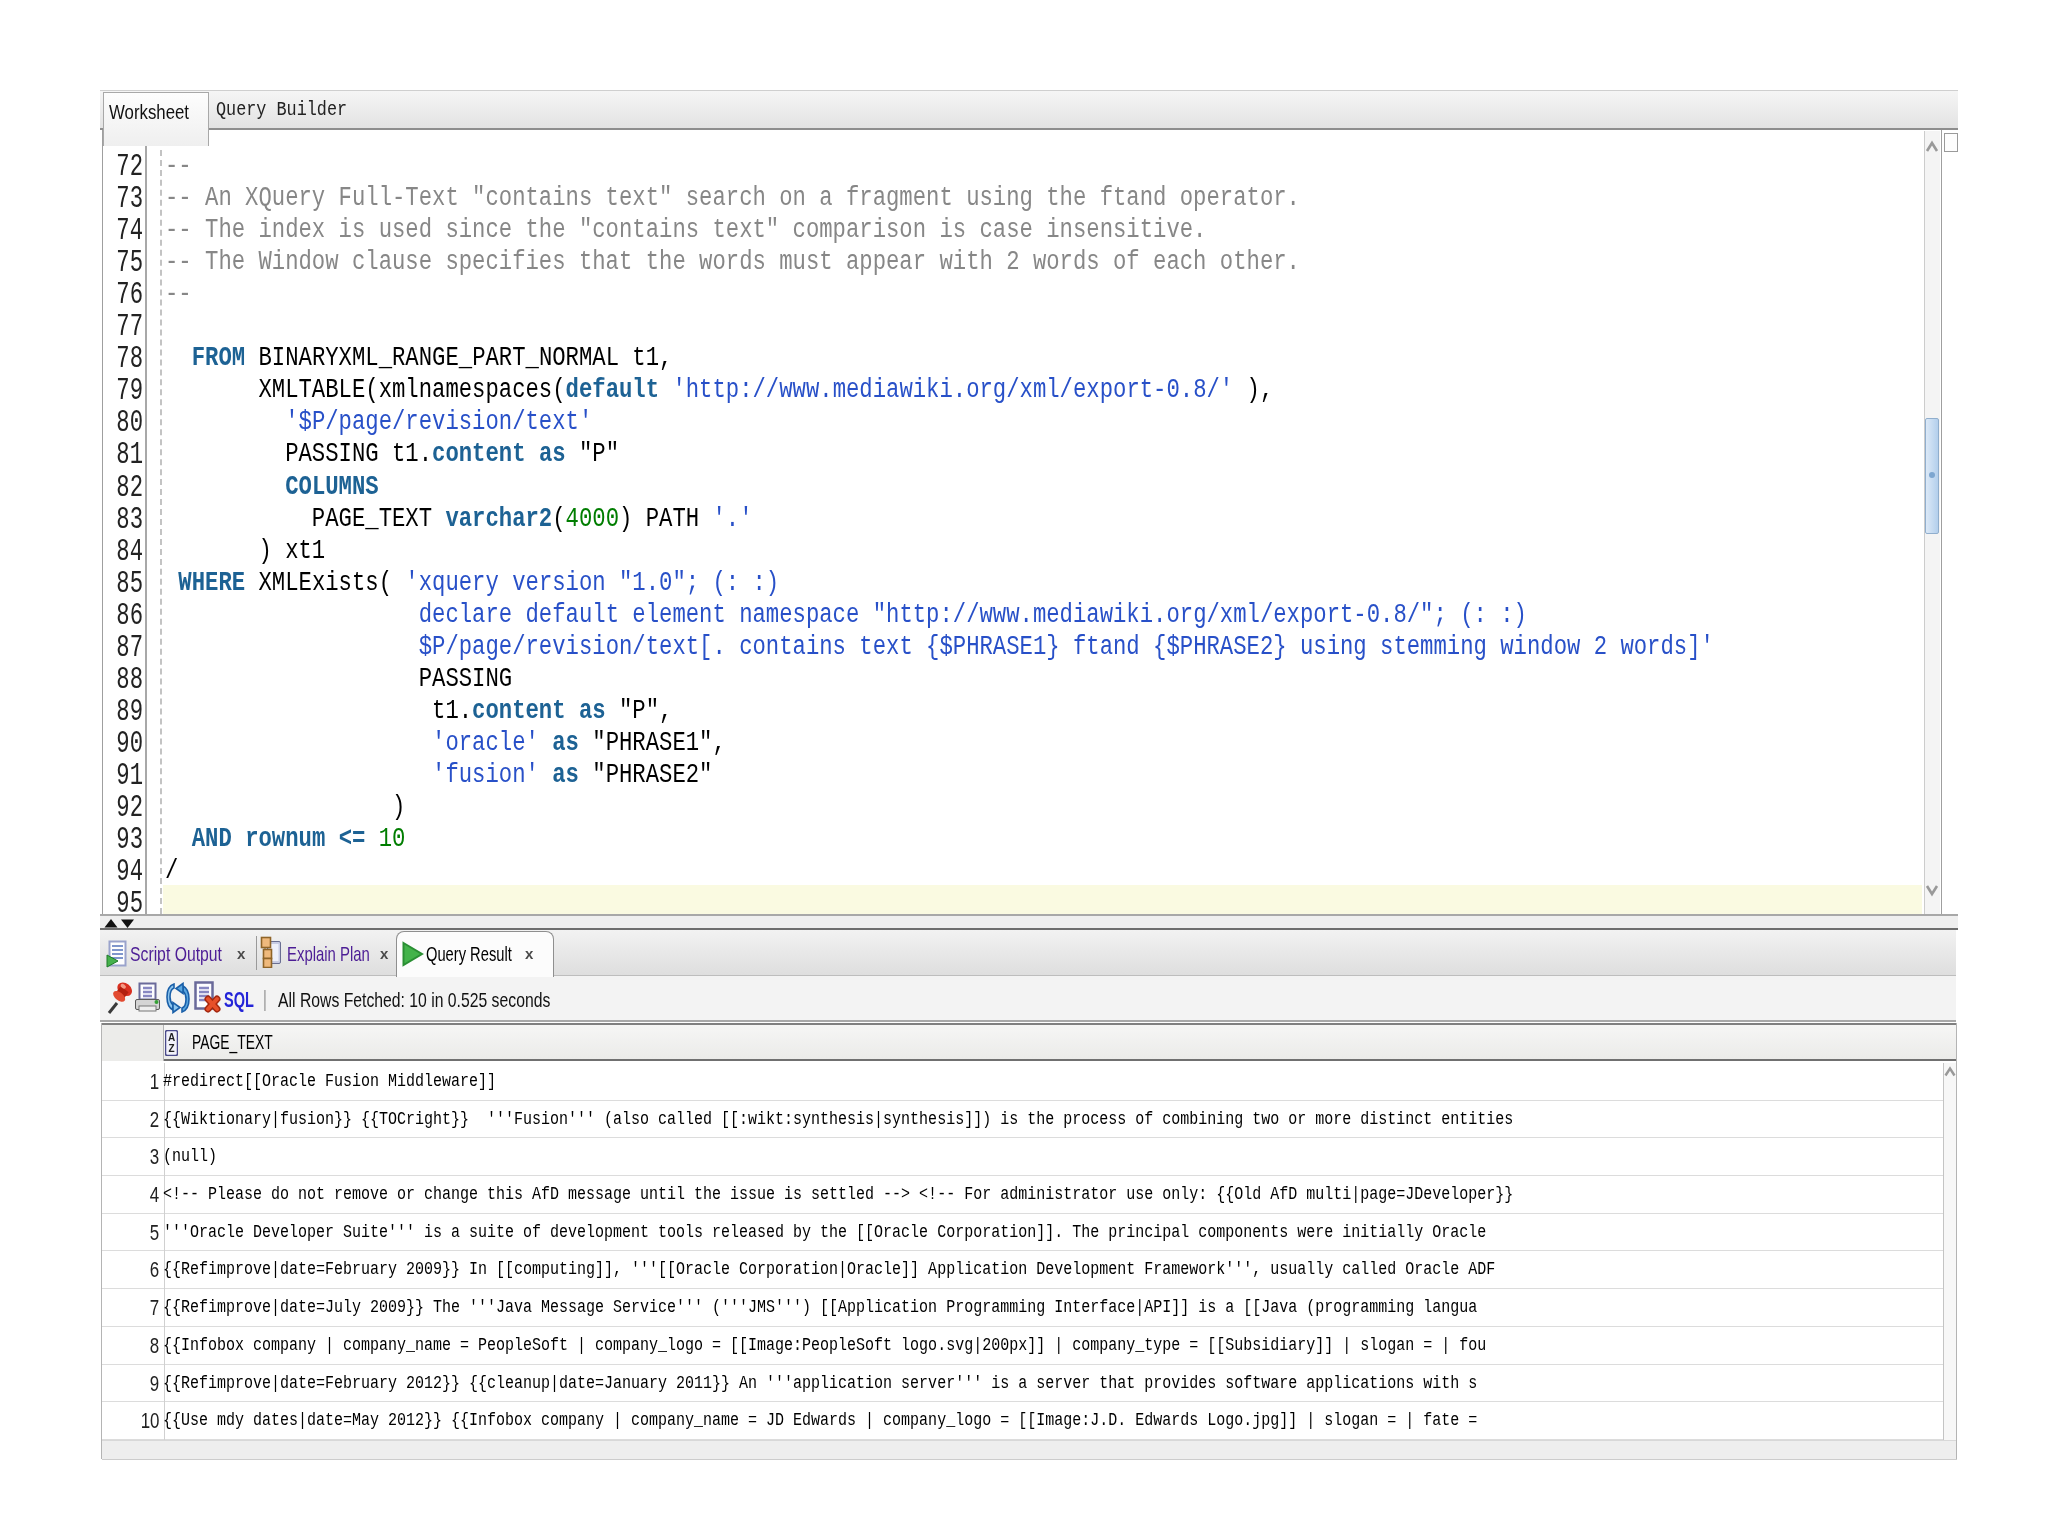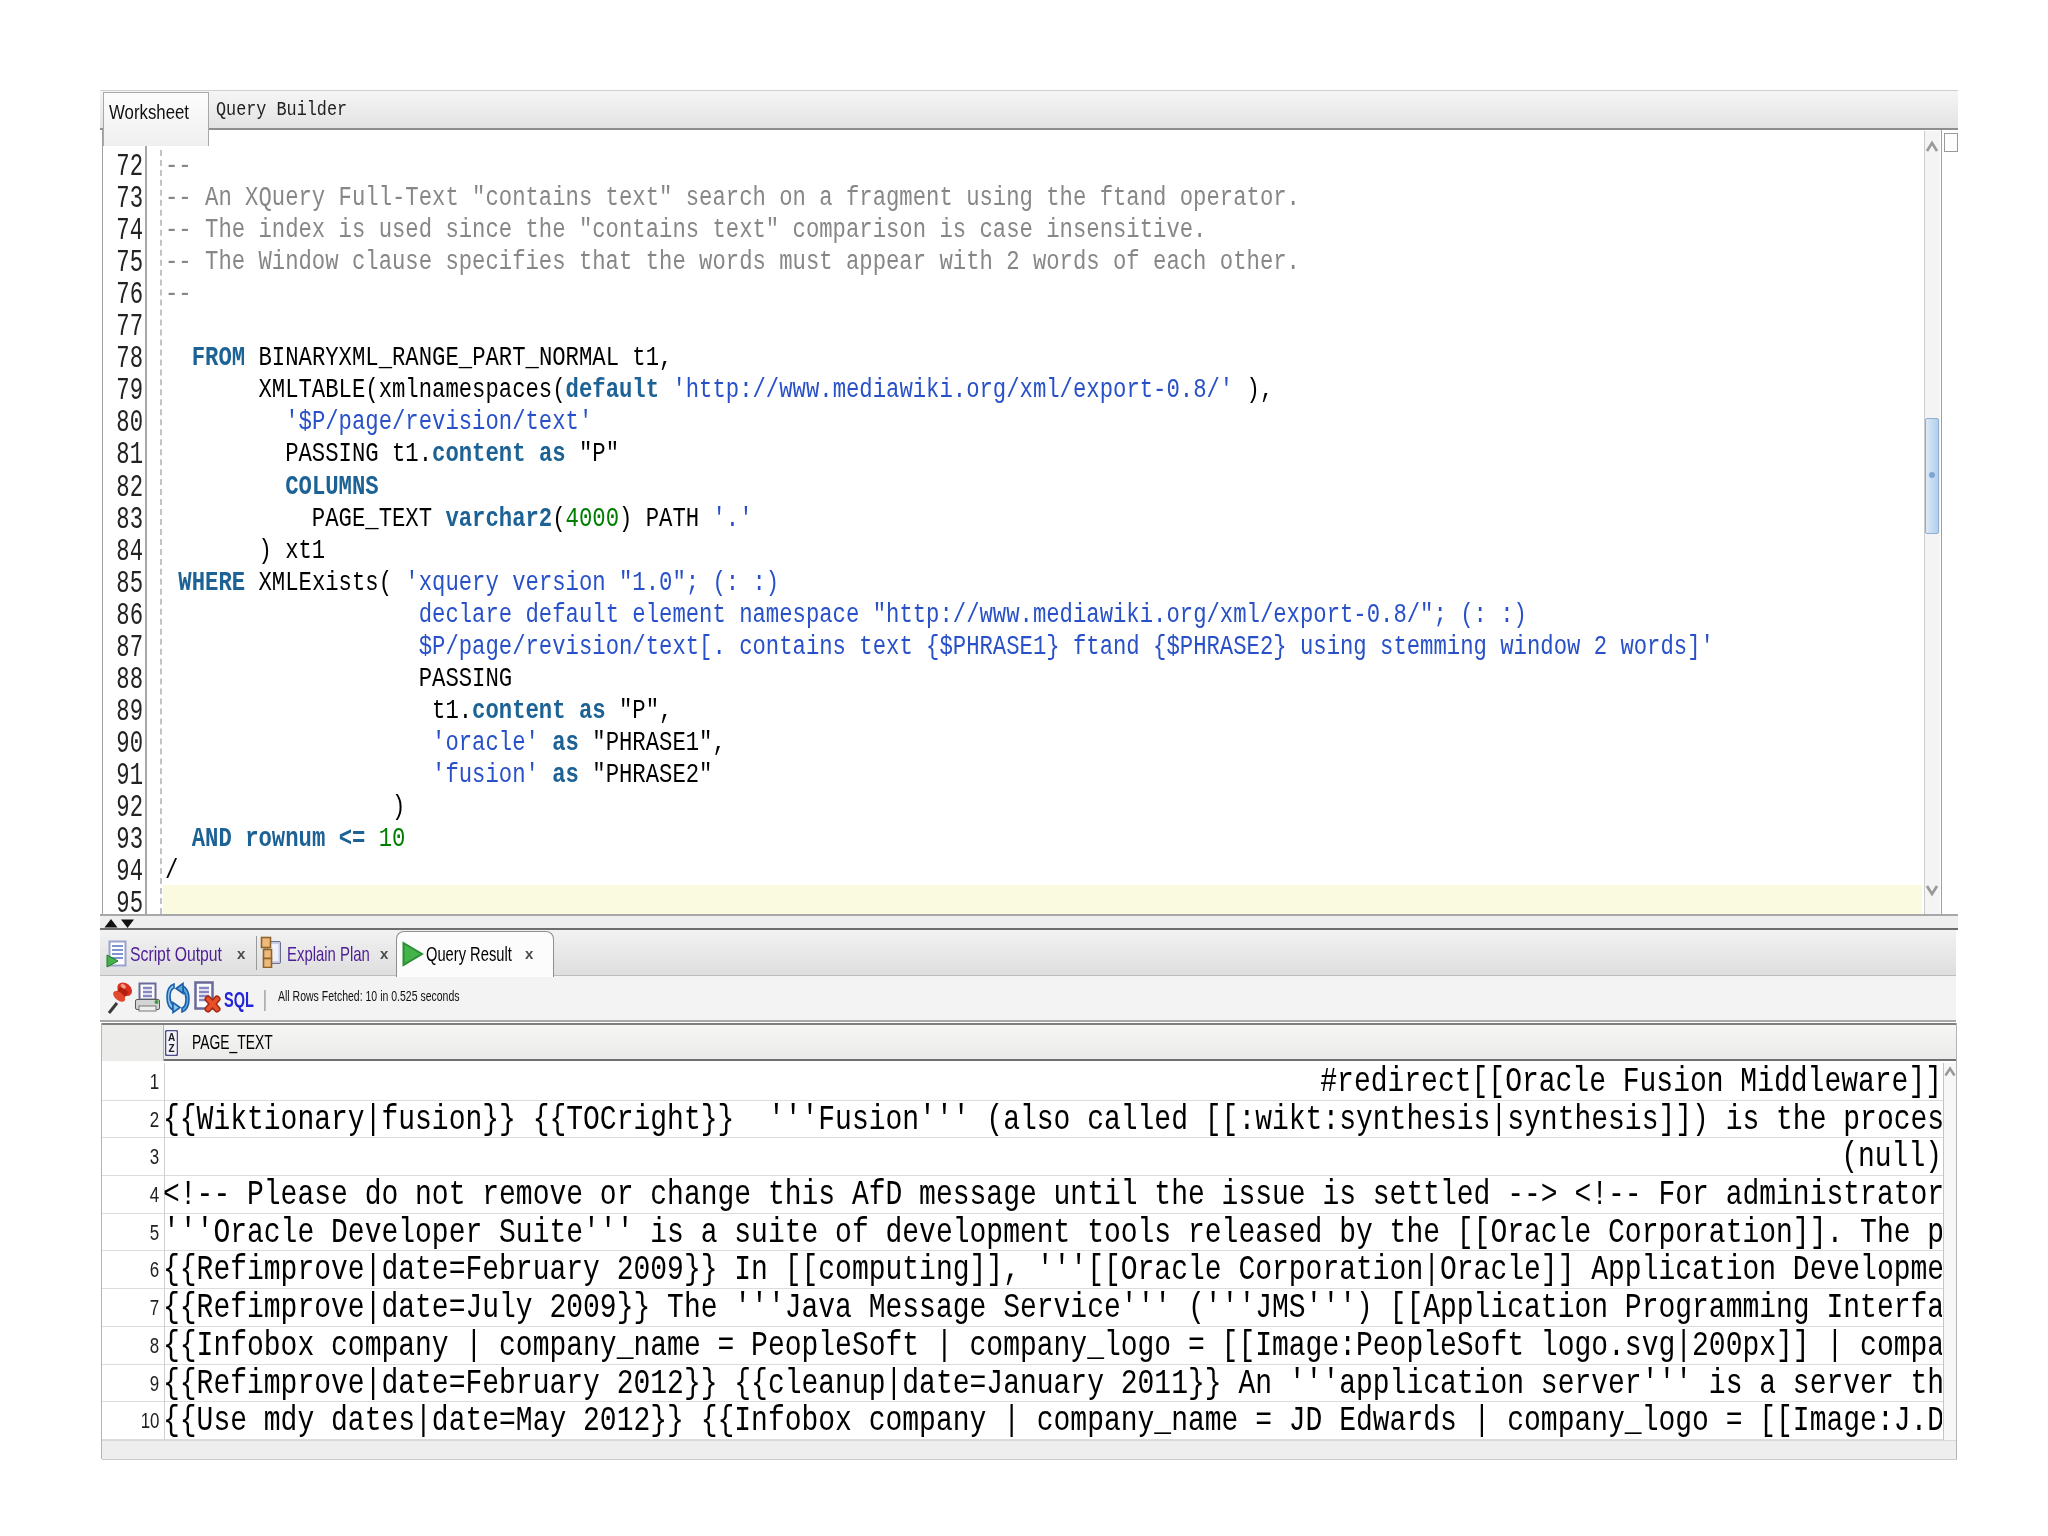--- a/index.html
+++ b/index.html
@@ -45,7 +45,7 @@
 #toolbar { left:100px; top:976px; width:1856px; height:46px; background:#f3f3f3; border-bottom:2px solid #a8a8a8; }
 #sqltxt { left:224px; top:987px; font-size:22px; font-weight:bold; color:#2424d8; z-index:2; }
 #tbsep { left:262px; top:986px; font-size:22px; color:#b0b0b0; z-index:2; }
-#fetched { left:278px; top:988px; font-size:14px; color:#111; z-index:2; }
+#fetched { left:278px; top:988px; font-size:21px; color:#111; z-index:2; }
 
 #gridtop { left:102px; top:1023px; width:1854px; height:2px; background:#808080; }
 #ghead { left:102px; top:1025px; width:1854px; height:36px; background:linear-gradient(#f6f6f5,#ebebe9); border-bottom:2px solid #707070; }

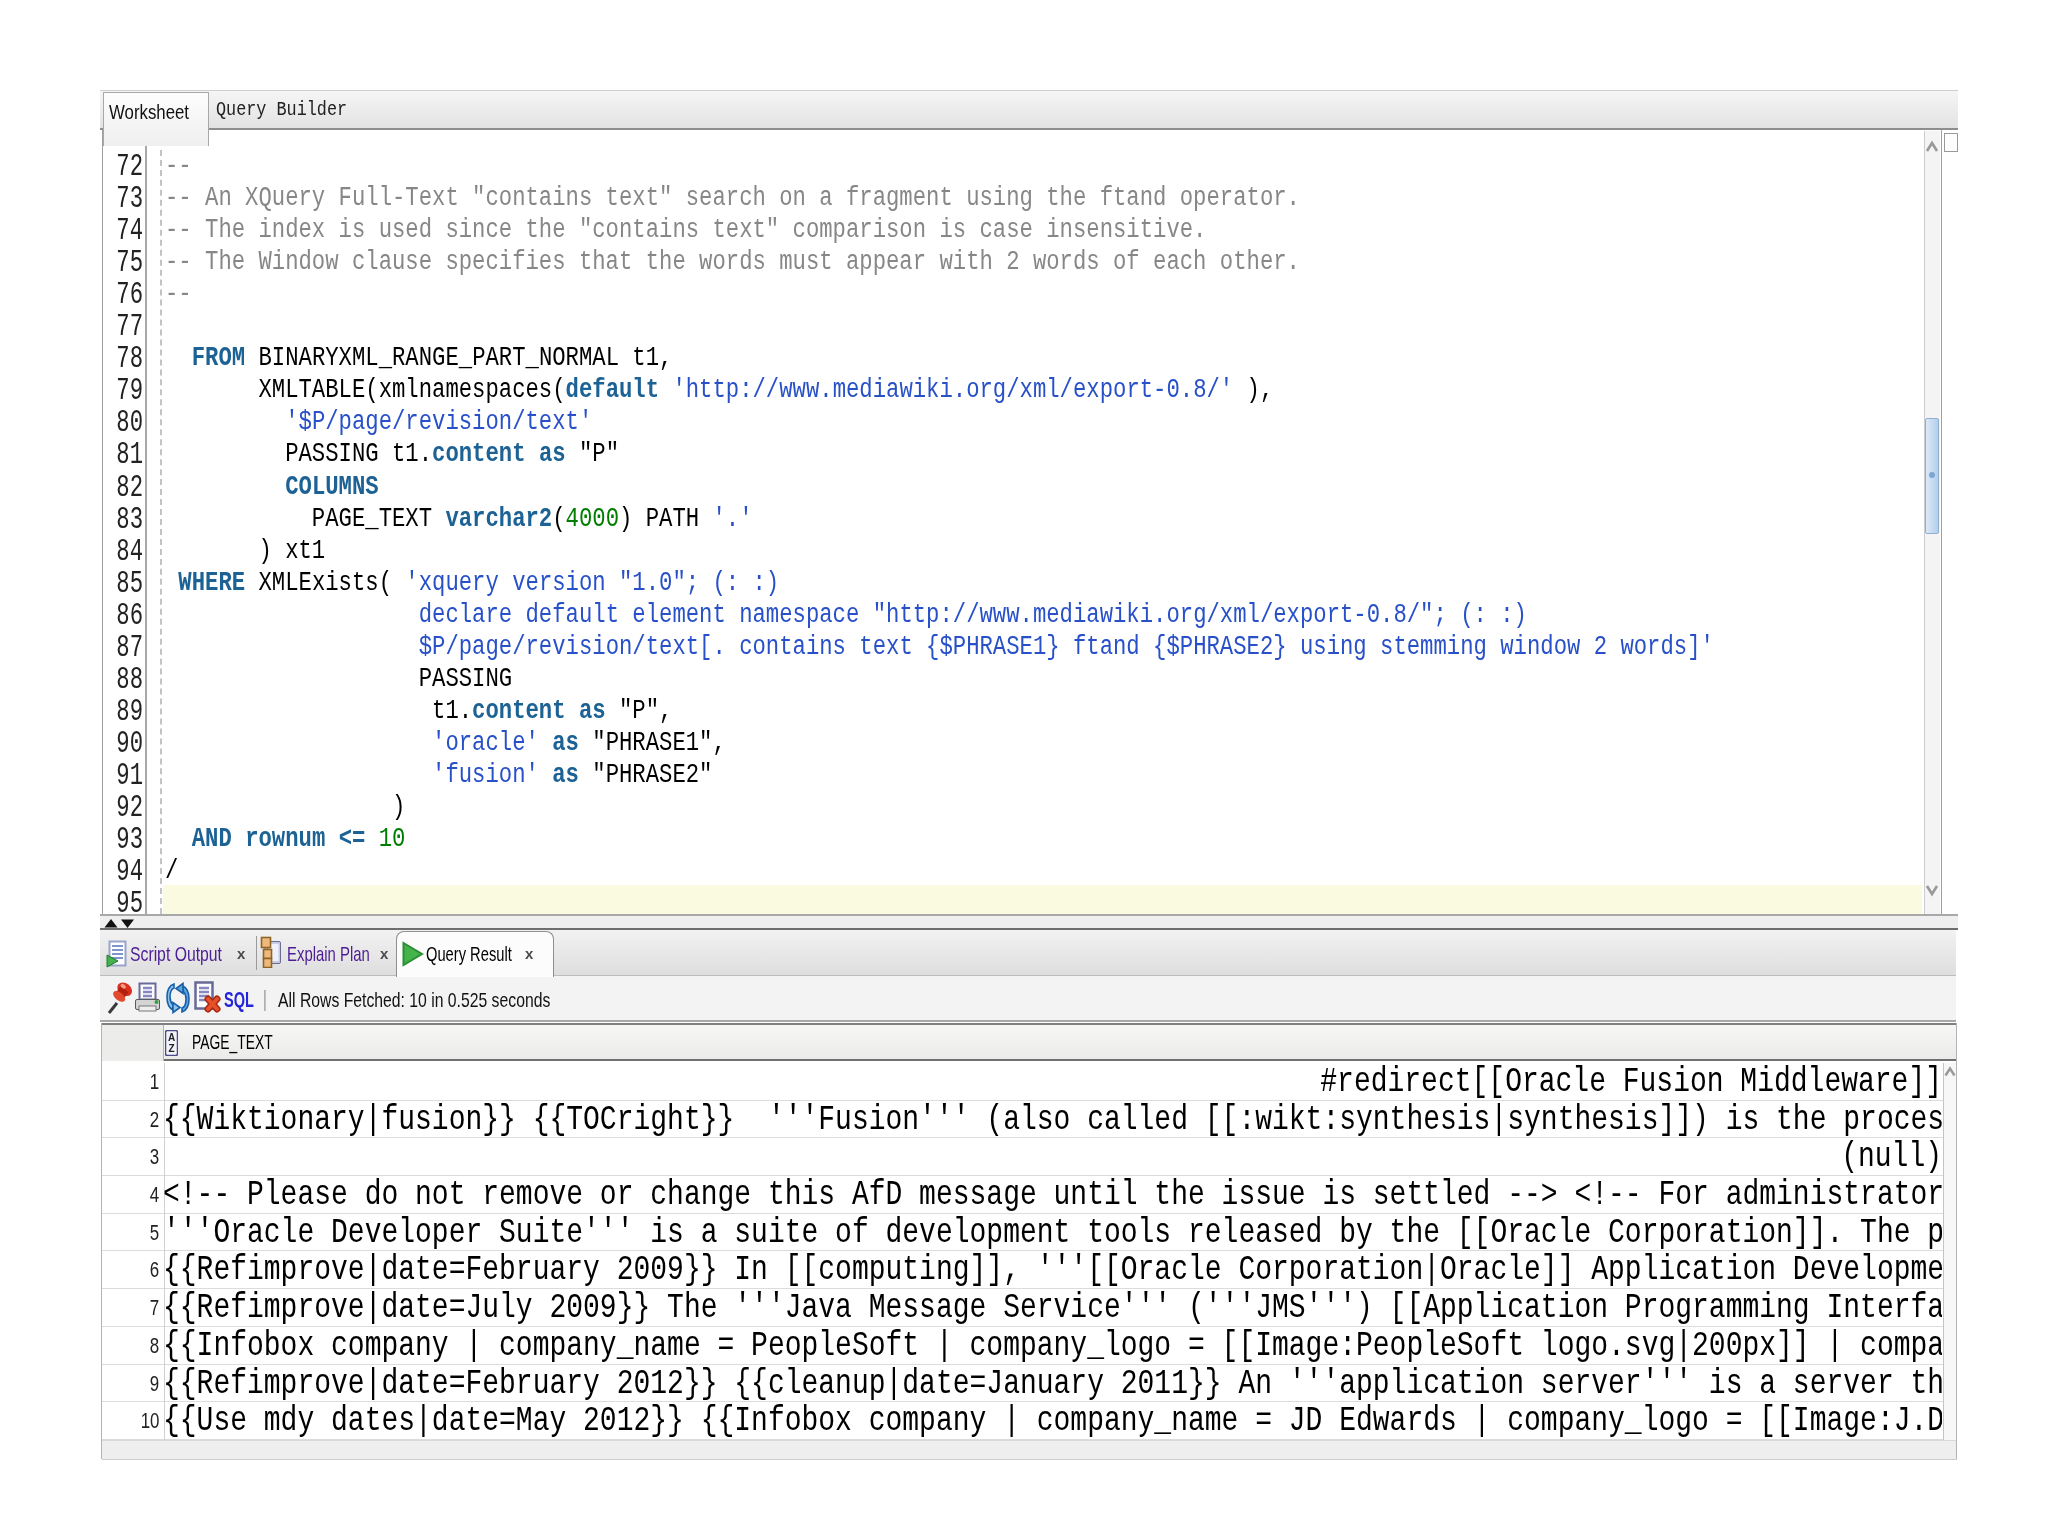--- a/index.html
+++ b/index.html
@@ -55,7 +55,7 @@
 .grow { position:relative; height:37.7px; border-bottom:1px solid #dcdcdc; background:#fff; }
 .gnum { position:absolute; left:0; top:0; width:57px; height:37.7px; line-height:37.2px; text-align:right; font-size:22px; color:#222; }
 .gsep { position:absolute; left:62px; top:0; width:1px; height:37.7px; background:#d0d0d0; }
-.gtxt { position:absolute; left:61px; top:0; width:1779px; height:37.7px; line-height:37.2px; font-size:28px; color:#000; white-space:pre; overflow:hidden;text-align:right; }
+.gtxt { position:absolute; left:61px; top:0; width:1779px; height:37.7px; line-height:37.2px; font-size:15px; color:#000; white-space:pre; overflow:hidden; }
 #gsb { left:1943px; top:1063px; width:13px; height:377px; background:#f7f7f7; border-left:1px solid #c4c4c4; }
 #ghsb { left:102px; top:1440px; width:1854px; height:19px; background:#eeeeee; border-top:1px solid #d8d8d8; }
 #gridright { left:1956px; top:1023px; width:1px; height:436px; background:#b4b4b4; }

